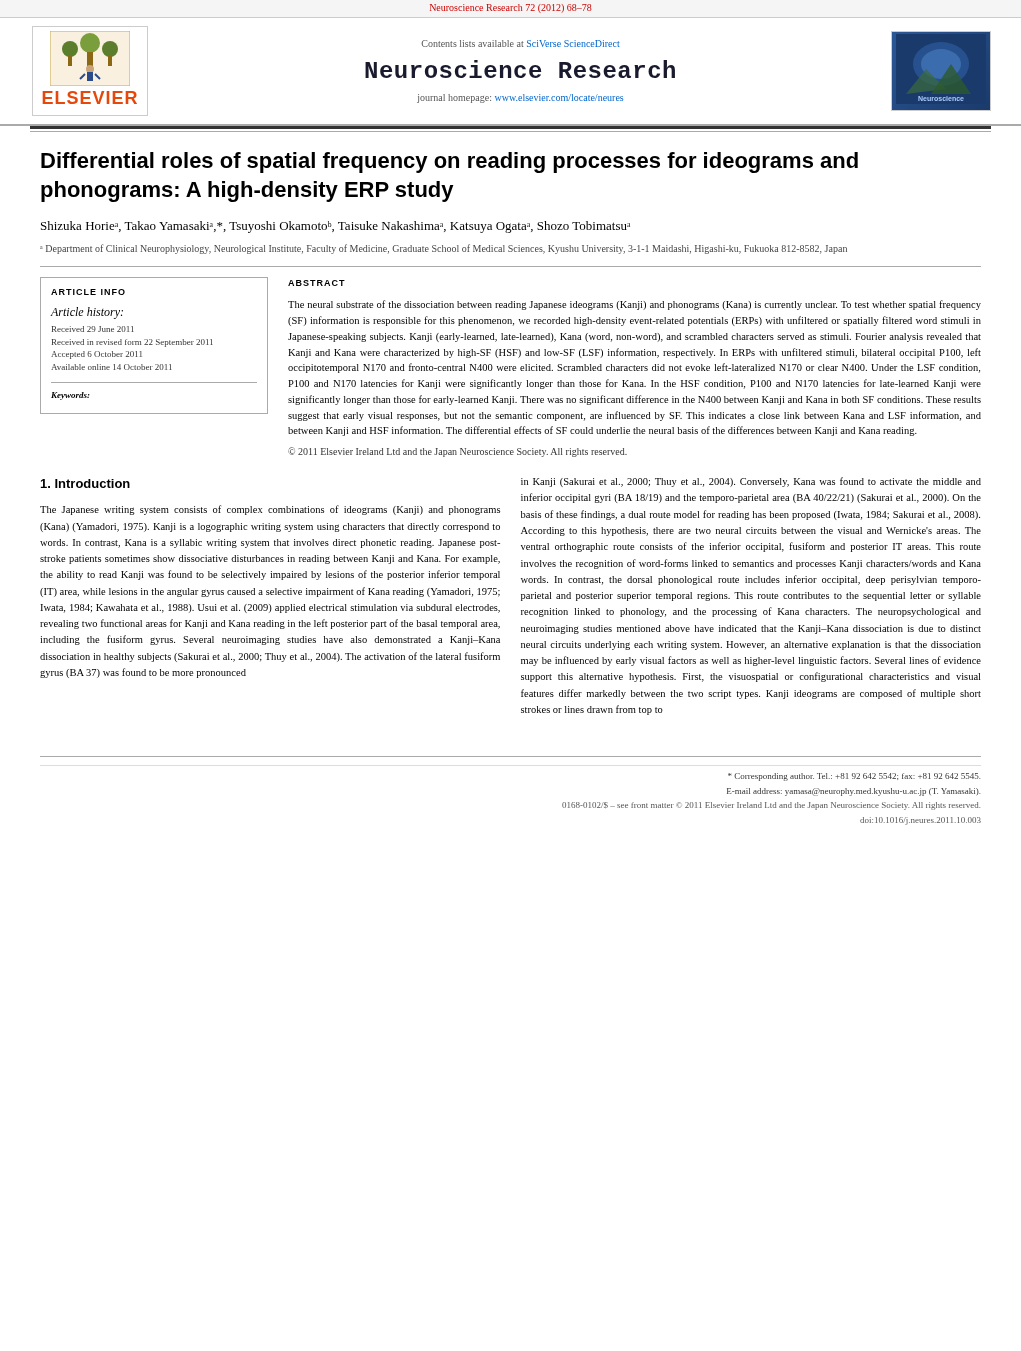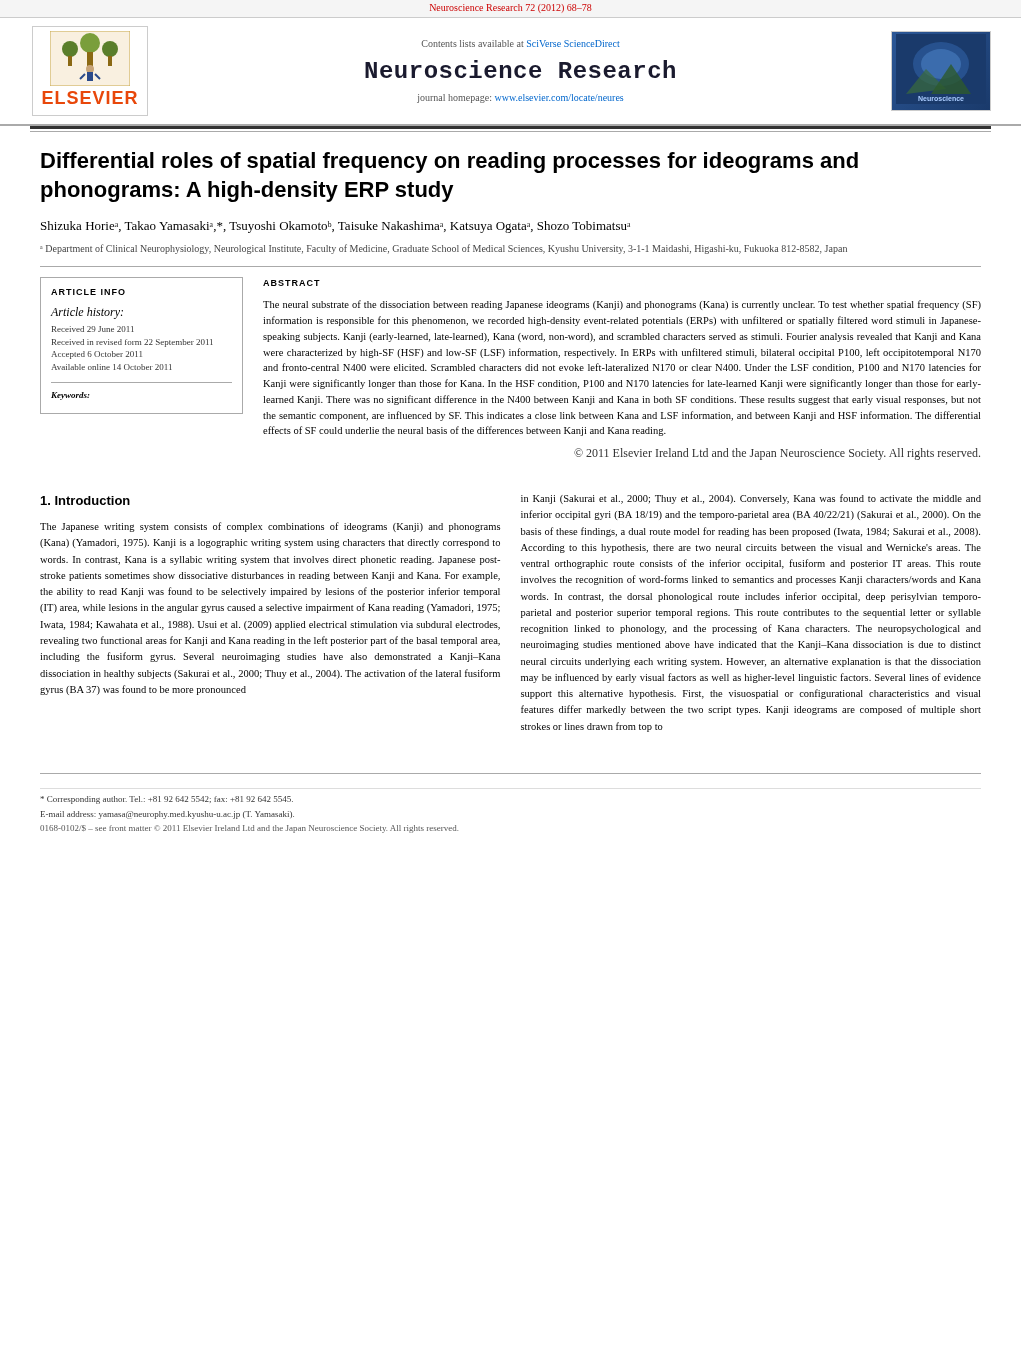--- a/index.html
+++ b/index.html
@@ -153,7 +153,7 @@
       margin-top: 10px;
     }
     .col-left {
-      width: 203px;
+      width: 228px;
       flex-shrink: 0;
     }
     .col-right {

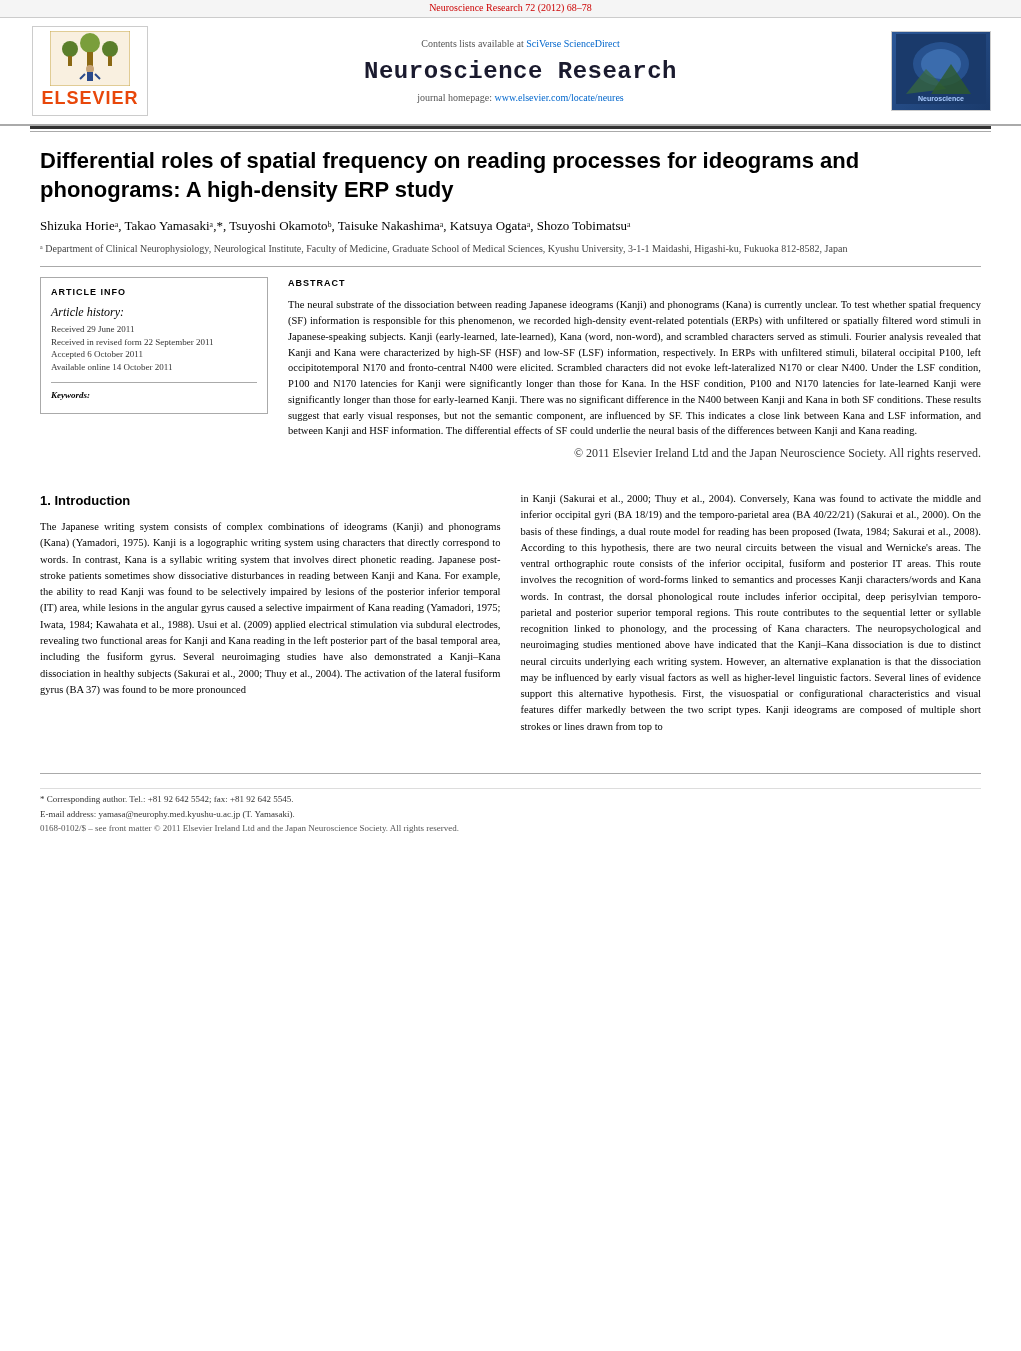--- a/index.html
+++ b/index.html
@@ -224,10 +224,10 @@
       text-align: justify;
     }
     .abstract-copyright {
-      font-size: 12px;
+      font-size: 10px;
       color: #333;
       margin-top: 6px;
-      text-align: right;
+      text-align: left;
     }
     .section-title {
       font-size: 13px;

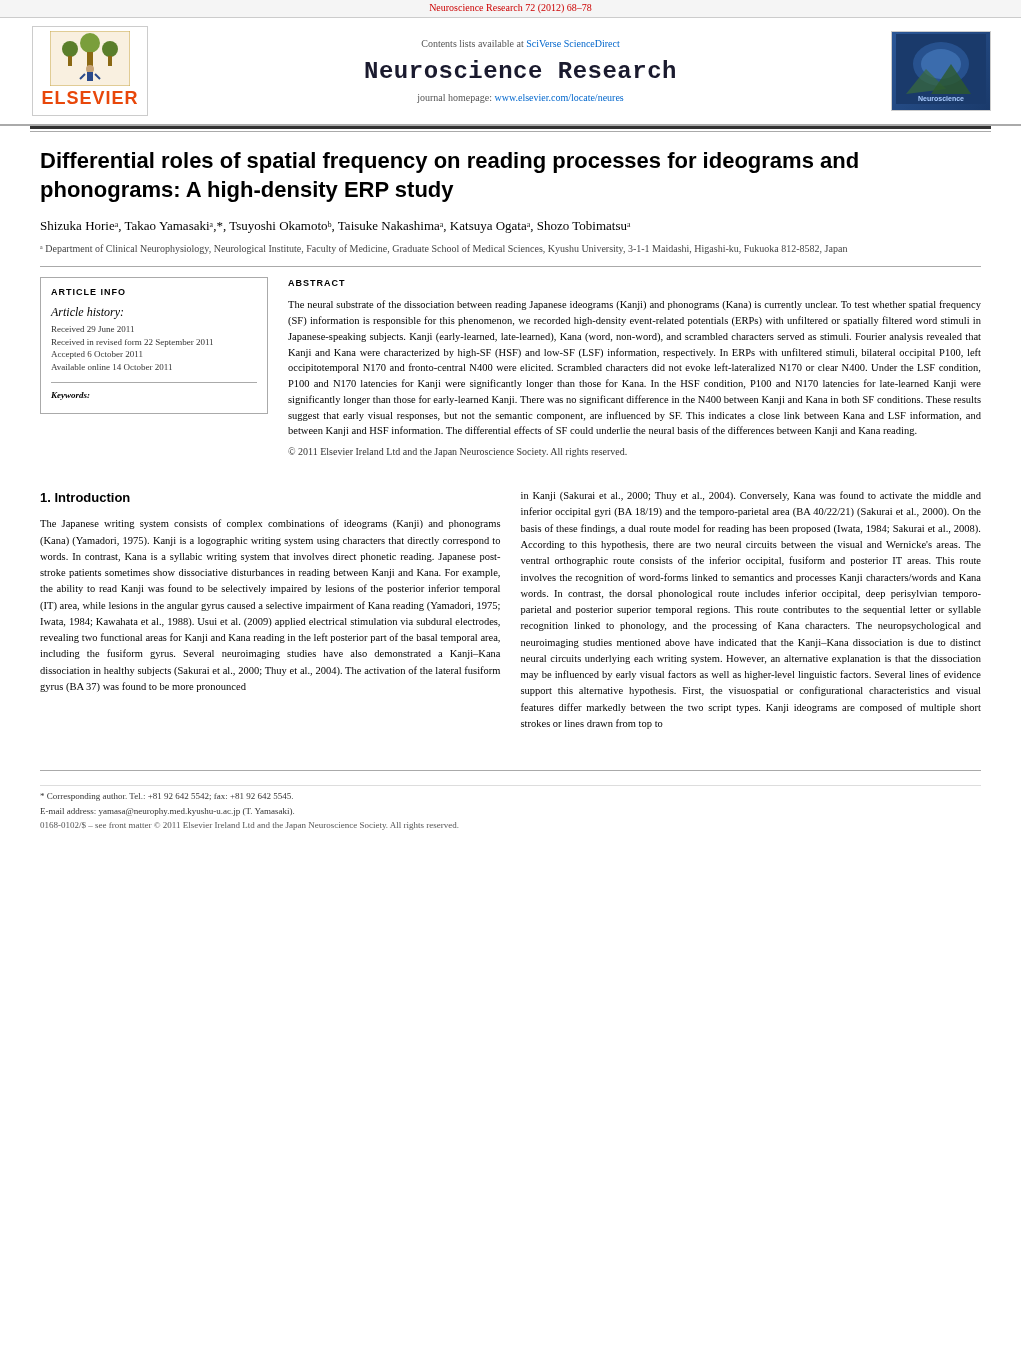--- a/index.html
+++ b/index.html
@@ -248,7 +248,6 @@
       color: #000;
       line-height: 1.55;
       text-align: justify;
-      margin-top: 14px;
     }
     .body-col p {
       margin-bottom: 8px;

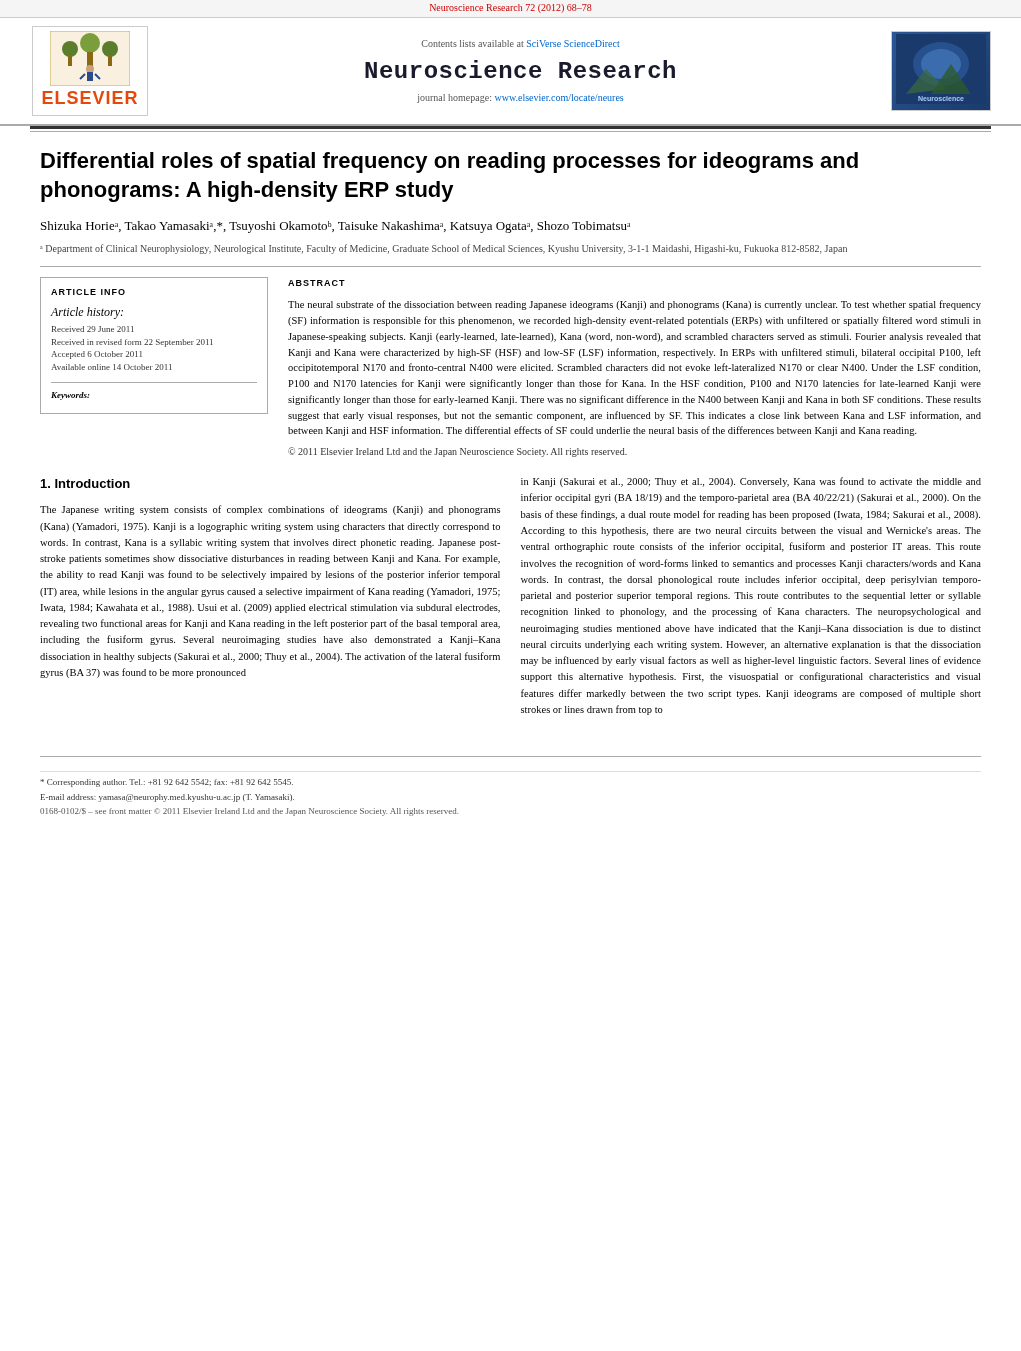--- a/index.html
+++ b/index.html
@@ -263,9 +263,9 @@
     .footer-note {
       border-top: 1px solid #aaa;
       margin: 10px 40px 0 40px;
-      padding-top: 6px;
       font-size: 9px;
       color: #555;
+      text-align: right;
     }
     .footer-note p {
       margin-bottom: 2px;

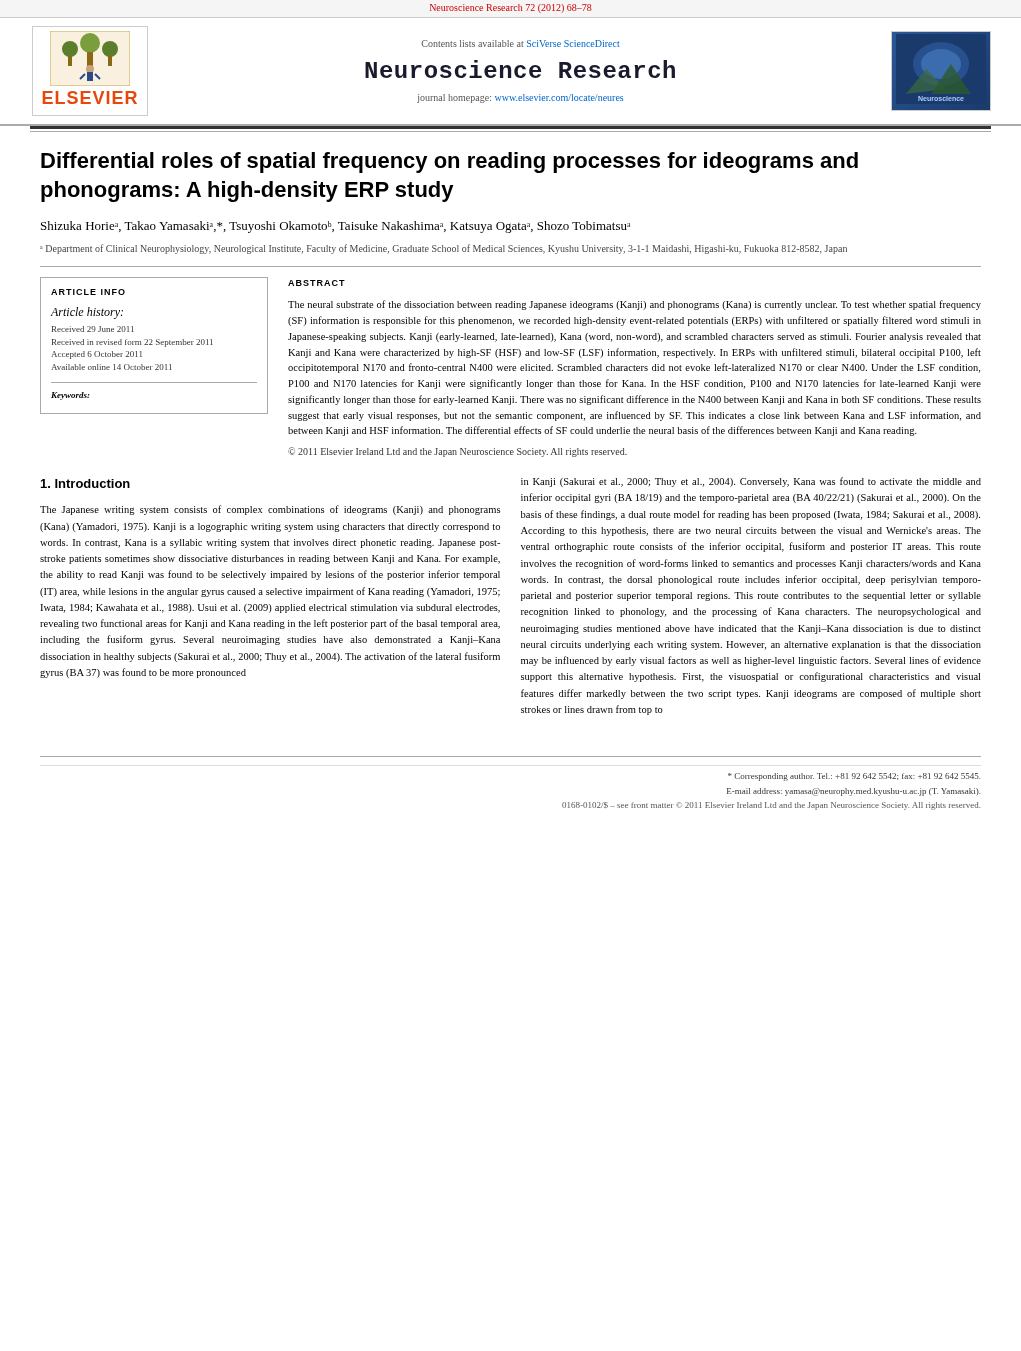--- a/index.html
+++ b/index.html
@@ -411,6 +411,7 @@
       <p>E-mail address: yamasa@neurophy.med.kyushu-u.ac.jp (T. Yamasaki).</p>
     </div>
     <p>0168-0102/$ – see front matter © 2011 Elsevier Ireland Ltd and the Japan Neuroscience Society. All rights reserved.</p>
+    <p>doi:10.1016/j.neures.2011.10.003</p>
   </div>
 
 </div>

